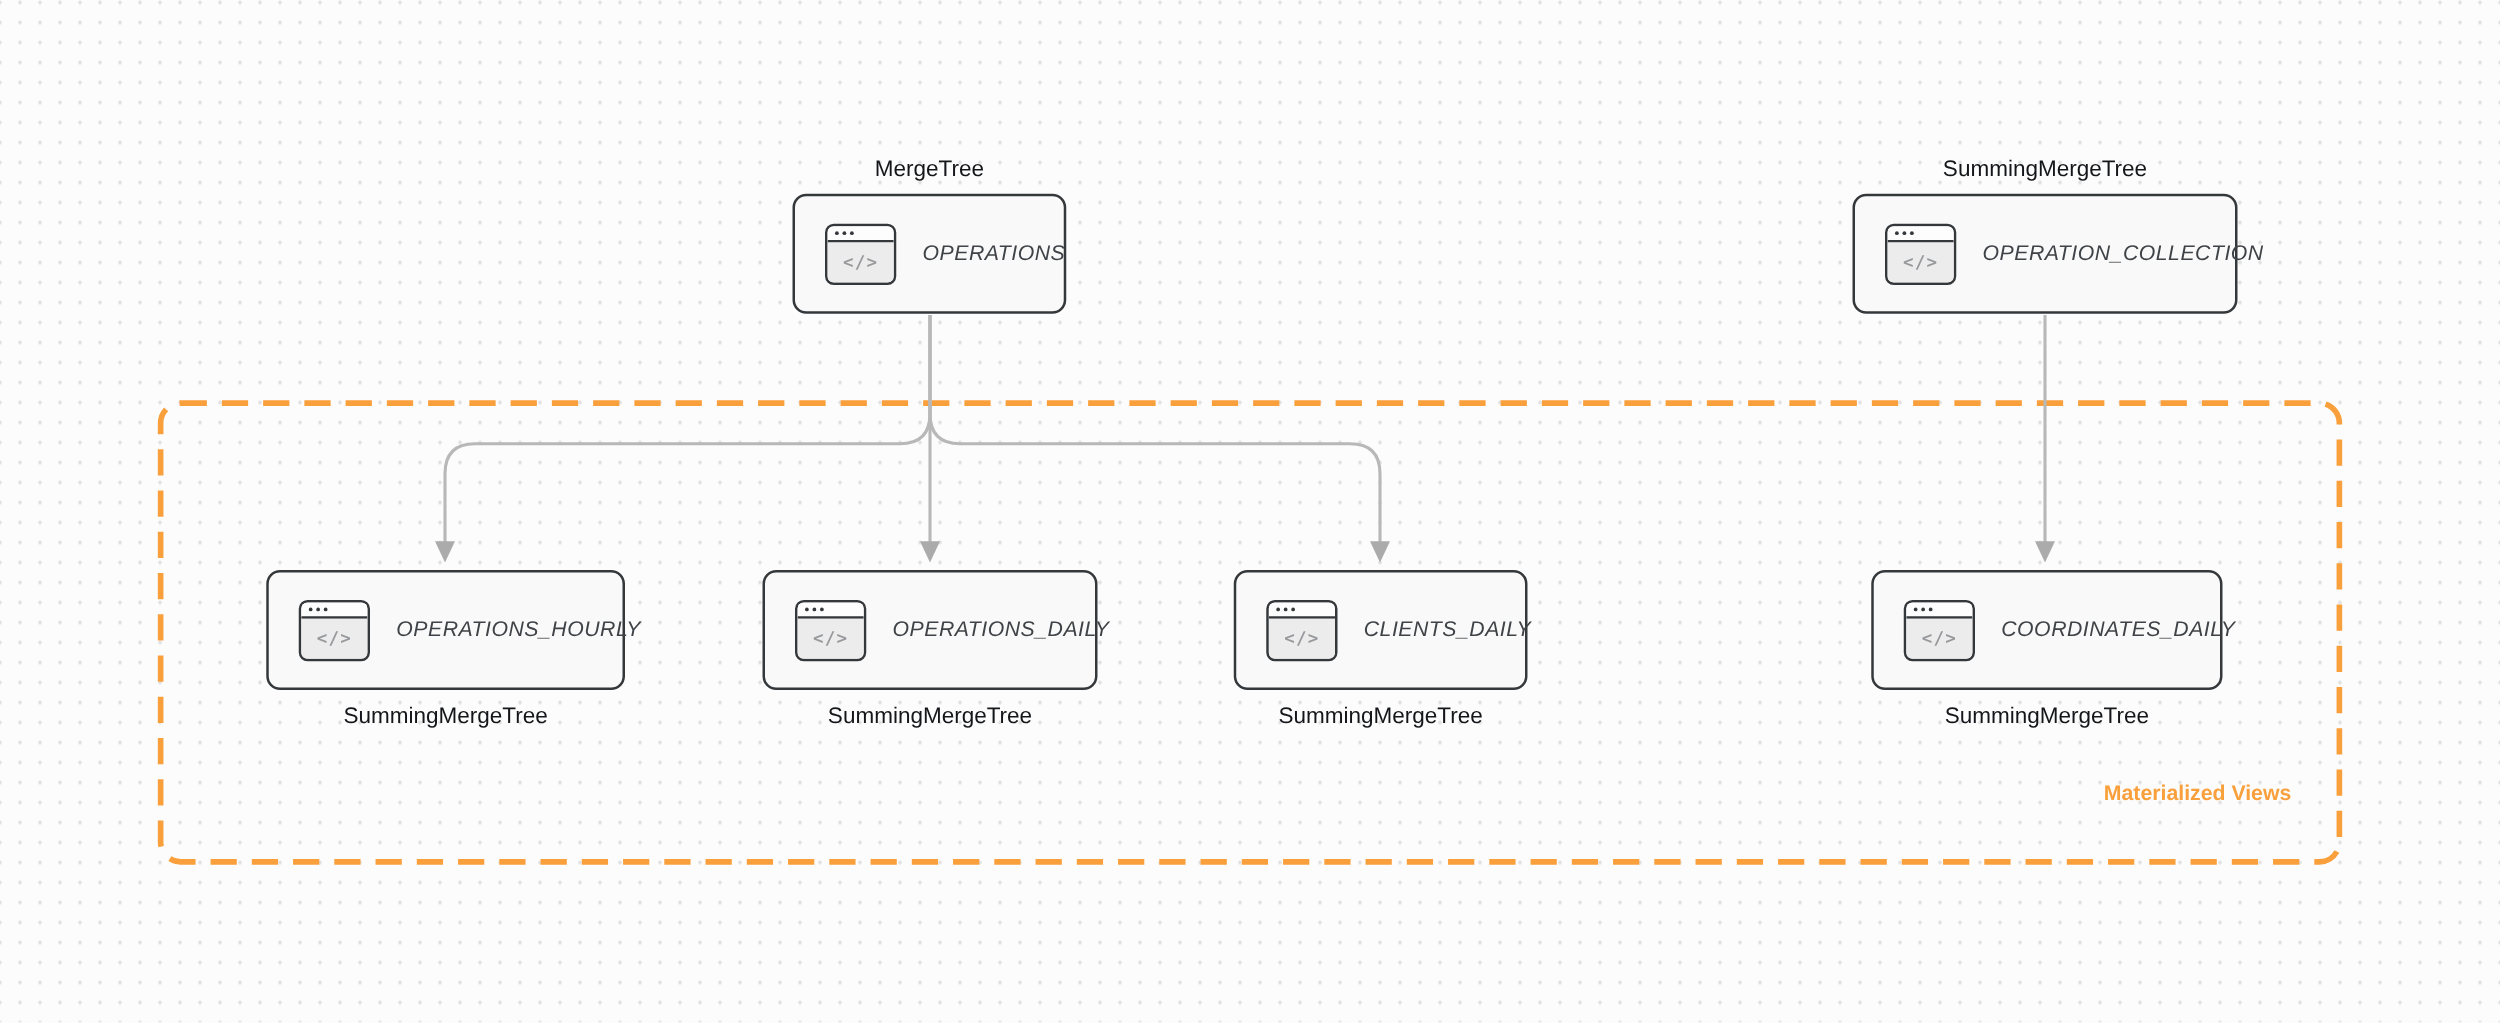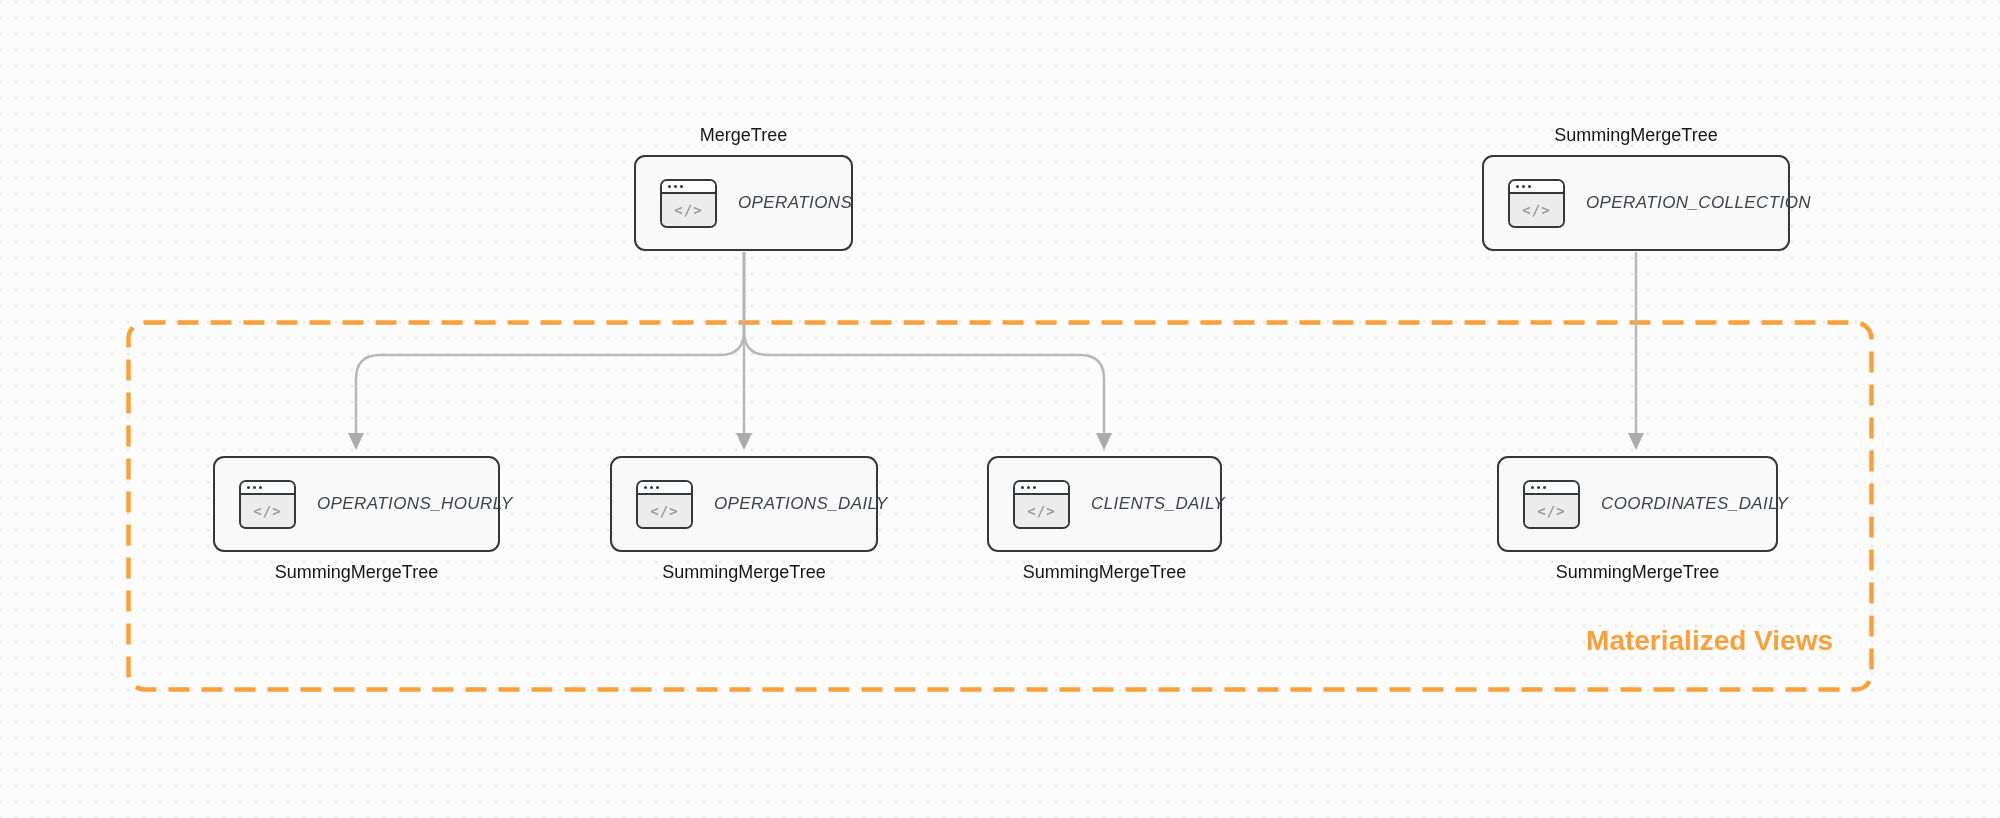--- a/index.html
+++ b/index.html
@@ -89,7 +89,7 @@
   .group-label{
     position:absolute;
     right:167px;top:625px;
-    font-size:28px;
+    font-size:17px;
     font-weight:600;
     color:#f9a03c;
     white-space:nowrap;

